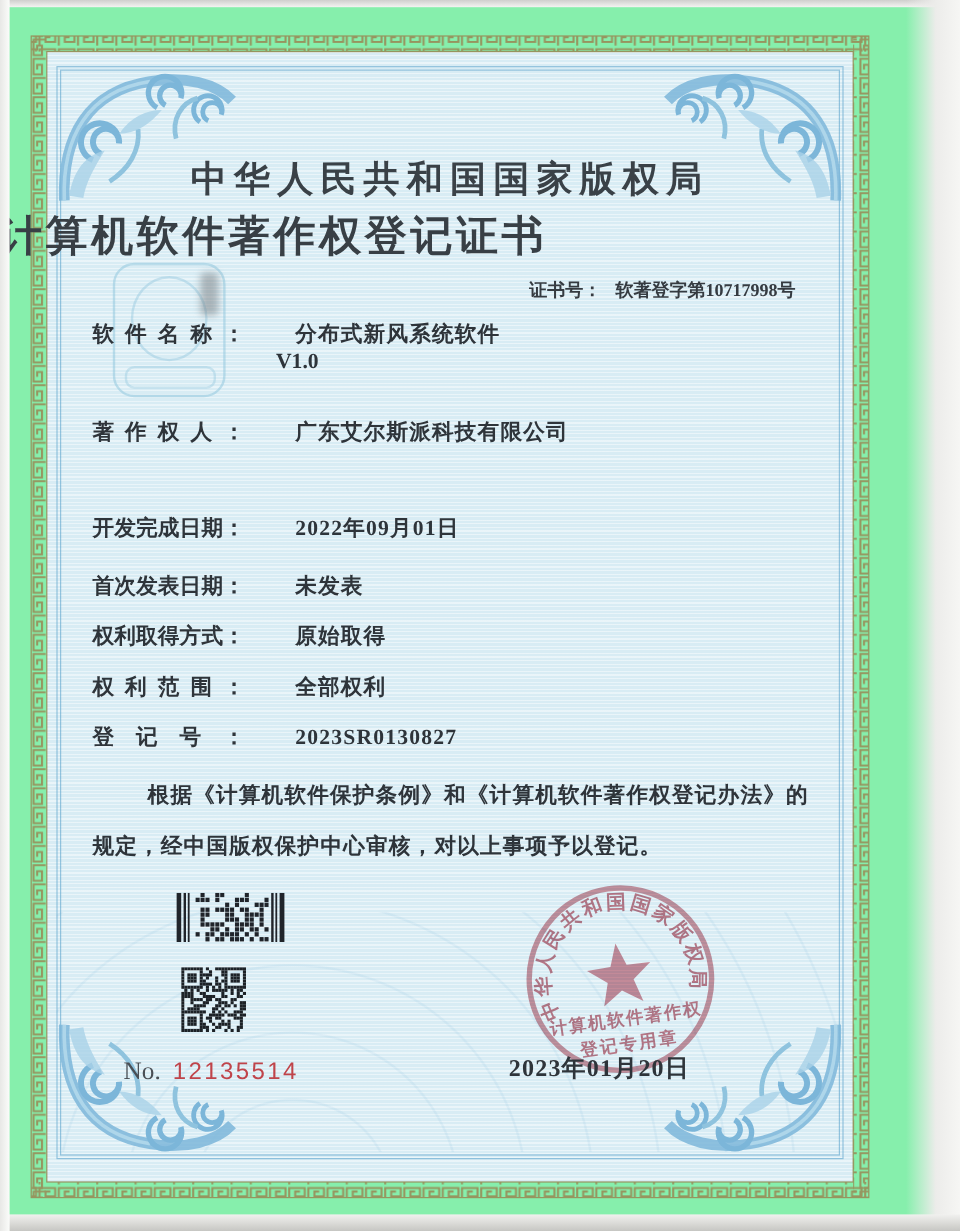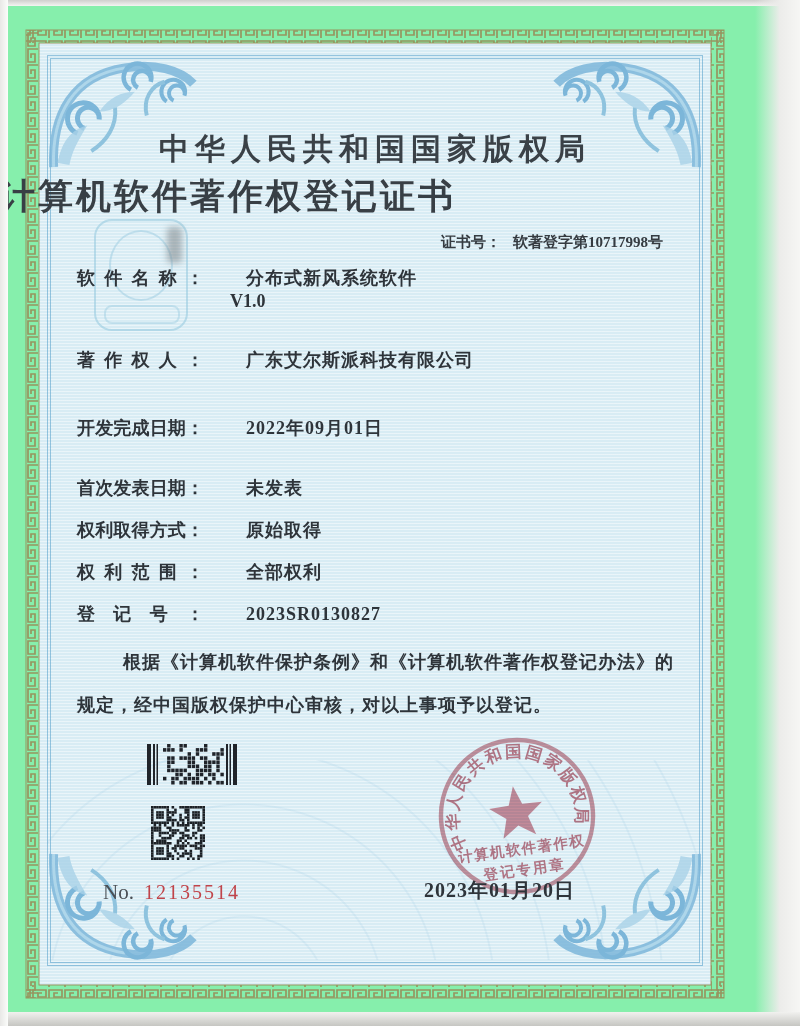--- a/index.html
+++ b/index.html
@@ -41,7 +41,7 @@
   .row{position:absolute;left:77px;color:#2e343a;font:700 18px "Liberation Serif",serif;white-space:nowrap}
   .flabel{display:inline-block;width:127px;text-align:justify;text-align-last:justify}
   .fvalue{margin-left:42px;letter-spacing:1px}
-  .r0{top:266px}.r0b{top:291px;left:230px}.r1{top:348px}.r2{top:416px}.r3{top:476px}
+  .r0{top:266px}.r0b{top:291px;left:230px}.r1{top:348px}.r2{top:428px}.r3{top:476px}
   .r4{top:518px}.r5{top:560px}.r6{top:602px}
 
   .stmt{position:absolute;left:77px;width:640px;color:#2e343a;white-space:nowrap;

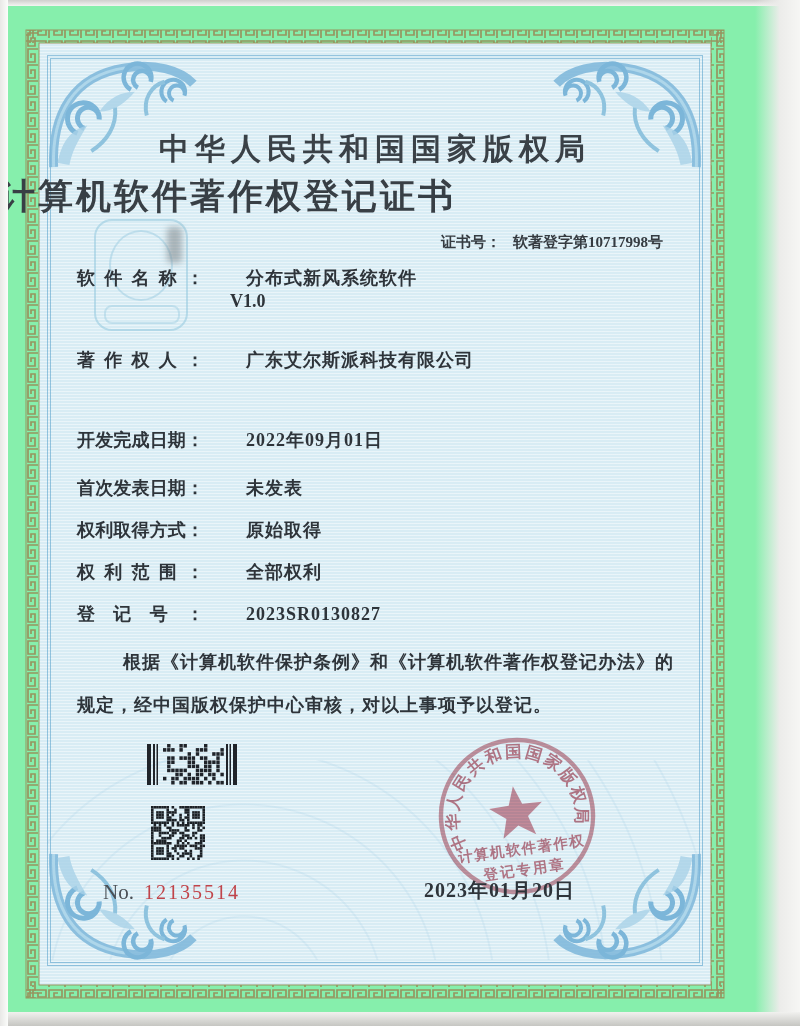--- a/index.html
+++ b/index.html
@@ -65,7 +65,7 @@
   .seal{position:absolute;left:431px;top:730px;width:172px;height:172px;mix-blend-mode:multiply;opacity:.92}
 
   .serial{position:absolute;left:103px;top:880px;font:400 21px "Liberation Serif",serif;color:#4a4f55;white-space:nowrap}
-  .serial .num{color:#c0444a;font-family:Liberation Serif, serif;font-size:20px;letter-spacing:2px;margin-left:10px}
+  .serial .num{color:#c0444a;font-family:Liberation Sans, sans-serif;font-size:20px;letter-spacing:2px;margin-left:10px}
   .issue-date{position:absolute;left:424px;top:877px;font:700 20px "Liberation Serif",serif;color:#2e343a;letter-spacing:1px}
 </style>
 </head>

